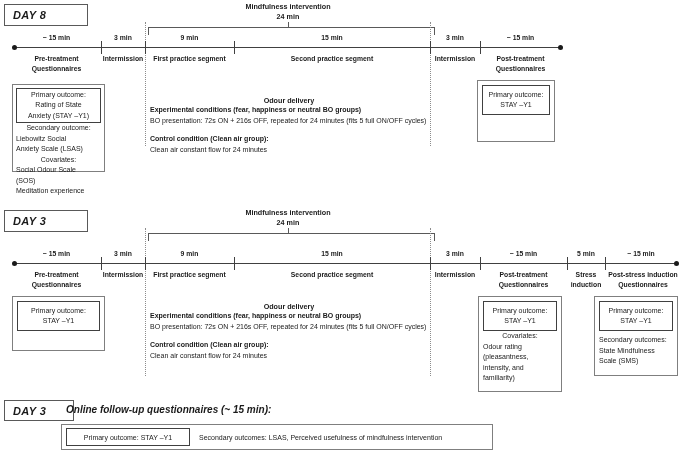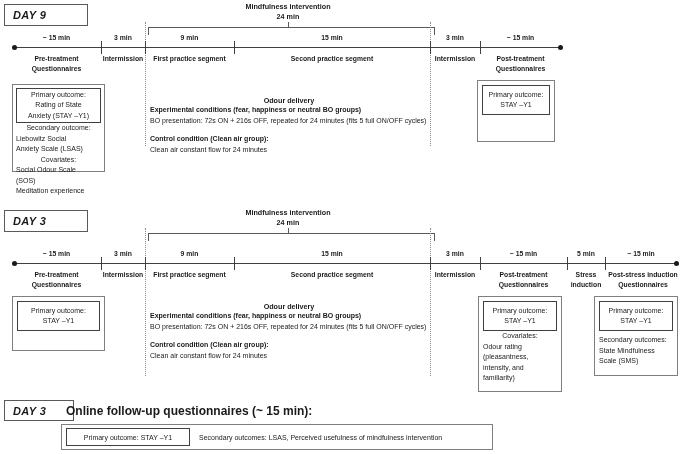--- a/index.html
+++ b/index.html
@@ -65,7 +65,7 @@
 <body>
 
 <div class="abs day-label" style="left:4px;top:4px;width:66px;height:20px;">
-  <span>DAY 9</span>
+  <span>DAY 8</span>
 </div>
 
 <div class="abs brk-title" style="left:188px;top:2px;width:200px;">

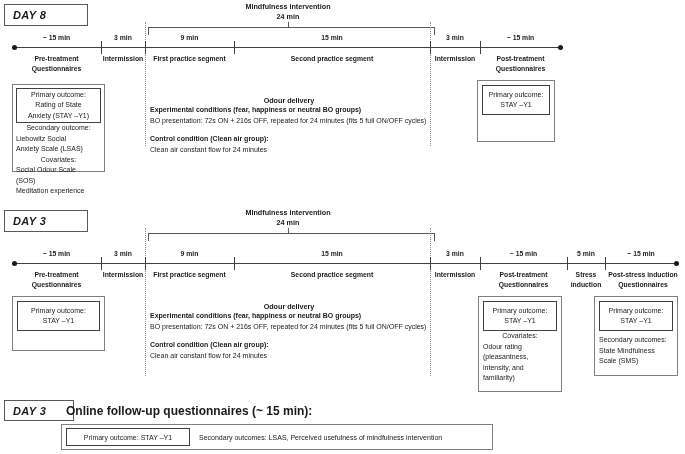--- a/index.html
+++ b/index.html
@@ -55,7 +55,7 @@
   .od-b{font-size:7px;font-weight:bold;line-height:1.5;}
   .od-n{font-size:7px;line-height:1.5;}
   
-  .d3-head{font-size:12px;font-weight:bold;}
+  .d3-head{font-size:10px;font-weight:bold;font-style:italic;}
   .d3-outer{border:1px solid #7f7f7f;box-sizing:border-box;display:flex;align-items:center;}
   .d3-inner{border:1px solid #404040;box-sizing:border-box;display:flex;
             align-items:center;justify-content:center;font-size:7px;white-space:nowrap;}

